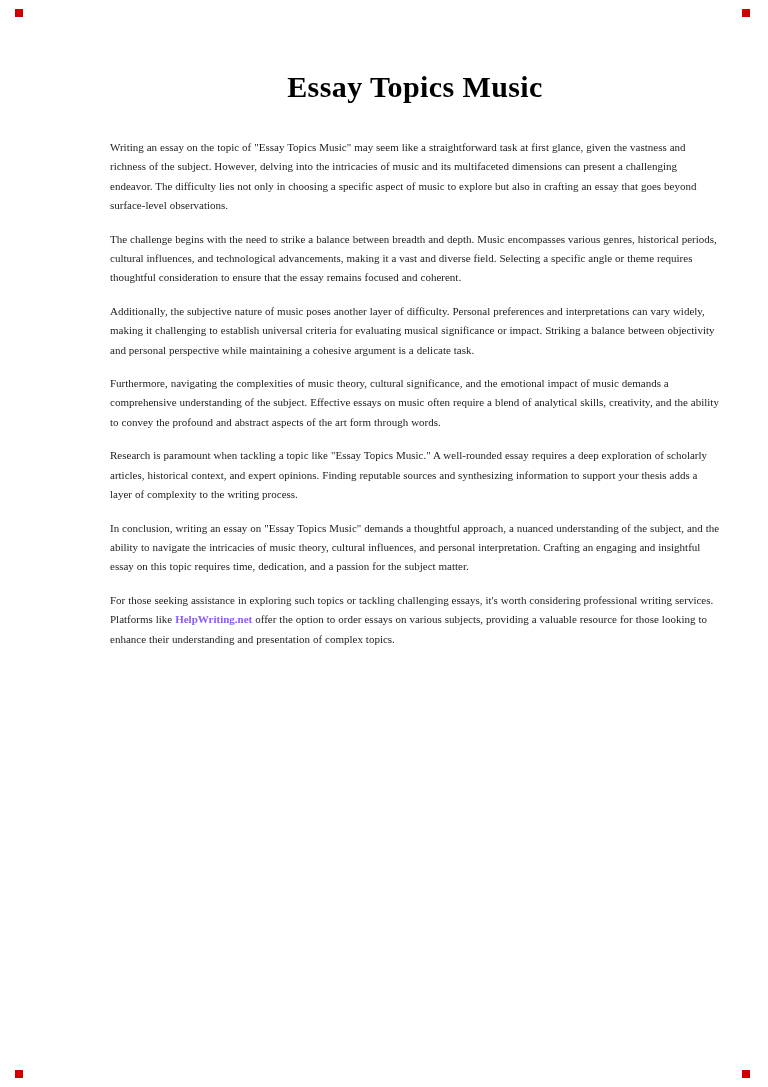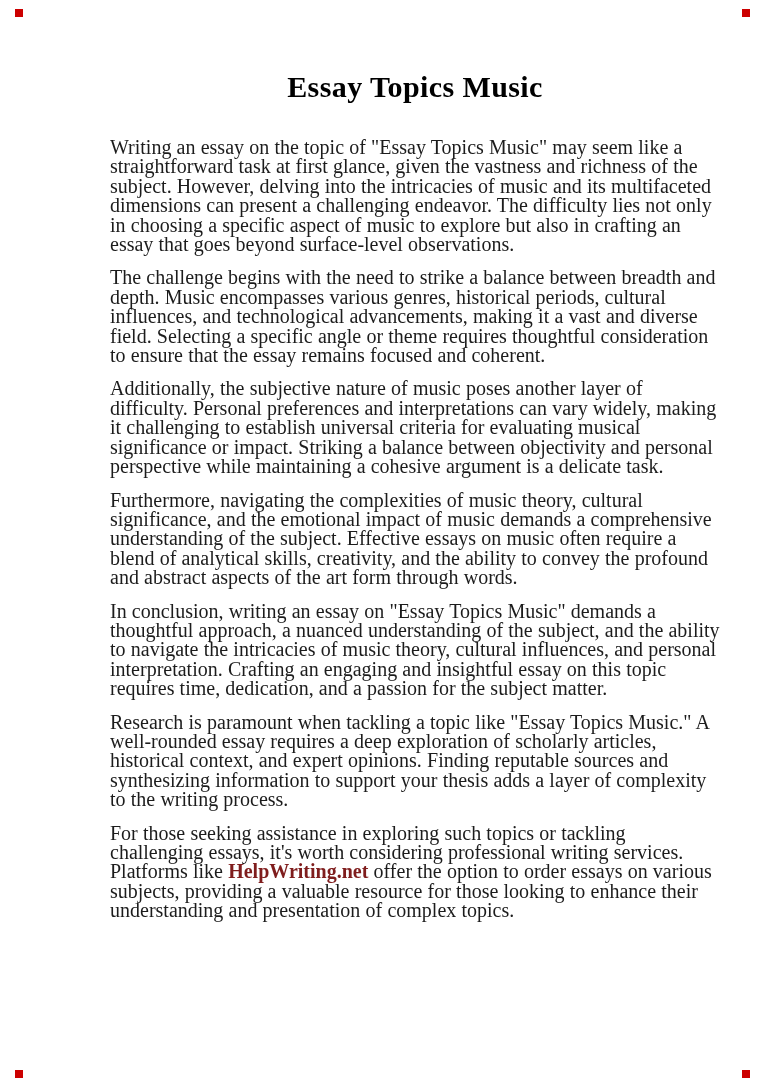--- a/index.html
+++ b/index.html
@@ -39,7 +39,7 @@
   }
   .para {
     margin: 0 0 14px 0;
-    font-size: 20px;
+    font-size: 11px;
     line-height: 19.4px;
     text-align: left;
     word-spacing: 0.2px;

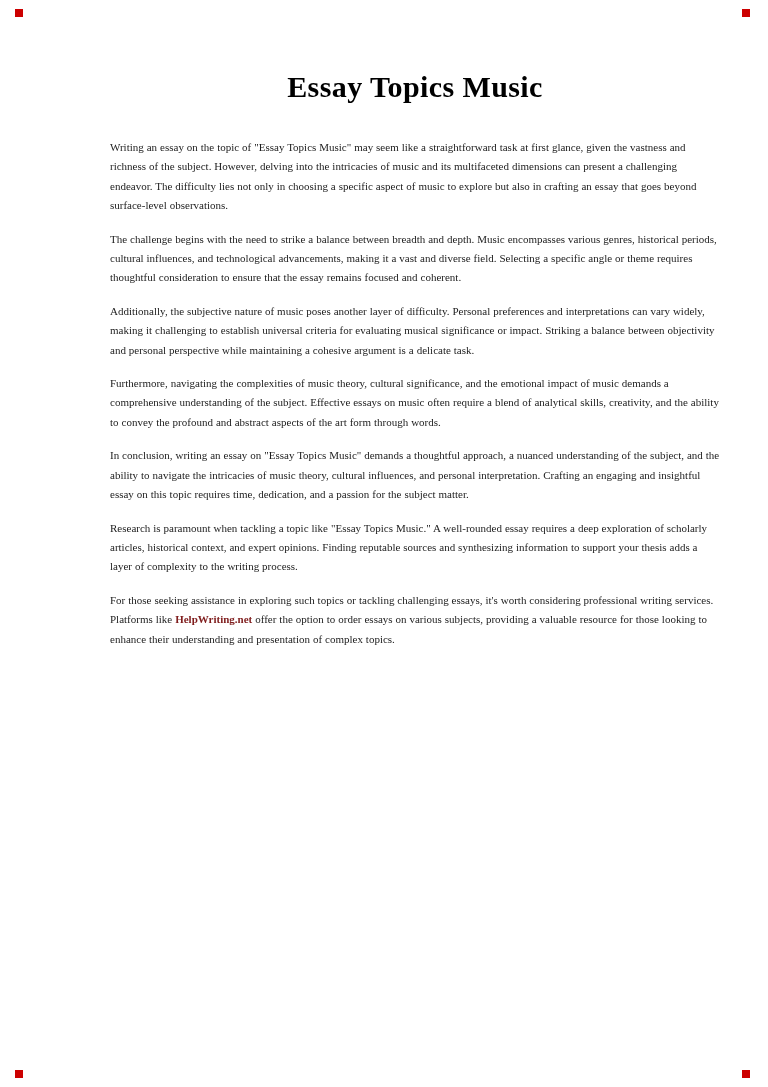--- a/index.html
+++ b/index.html
@@ -72,9 +72,9 @@
 
     <p class="para">Furthermore, navigating the complexities of music theory, cultural significance, and the emotional impact of music demands a comprehensive understanding of the subject. Effective essays on music often require a blend of analytical skills, creativity, and the ability to convey the profound and abstract aspects of the art form through words.</p>
 
+    <p class="para">Research is paramount when tackling a topic like "Essay Topics Music." A well-rounded essay requires a deep exploration of scholarly articles, historical context, and expert opinions. Finding reputable sources and synthesizing information to support your thesis adds a layer of complexity to the writing process.</p>
+
     <p class="para">In conclusion, writing an essay on "Essay Topics Music" demands a thoughtful approach, a nuanced understanding of the subject, and the ability to navigate the intricacies of music theory, cultural influences, and personal interpretation. Crafting an engaging and insightful essay on this topic requires time, dedication, and a passion for the subject matter.</p>
-
-    <p class="para">Research is paramount when tackling a topic like "Essay Topics Music." A well-rounded essay requires a deep exploration of scholarly articles, historical context, and expert opinions. Finding reputable sources and synthesizing information to support your thesis adds a layer of complexity to the writing process.</p>
 
     <p class="para"><span>For those seeking assistance in exploring such topics or tackling challenging essays, it's worth considering professional writing services. Platforms like </span><span class="brand">HelpWriting.net</span><span> offer the option to order essays on various subjects, providing a valuable resource for those looking to enhance their understanding and presentation of complex topics.</span></p>
 

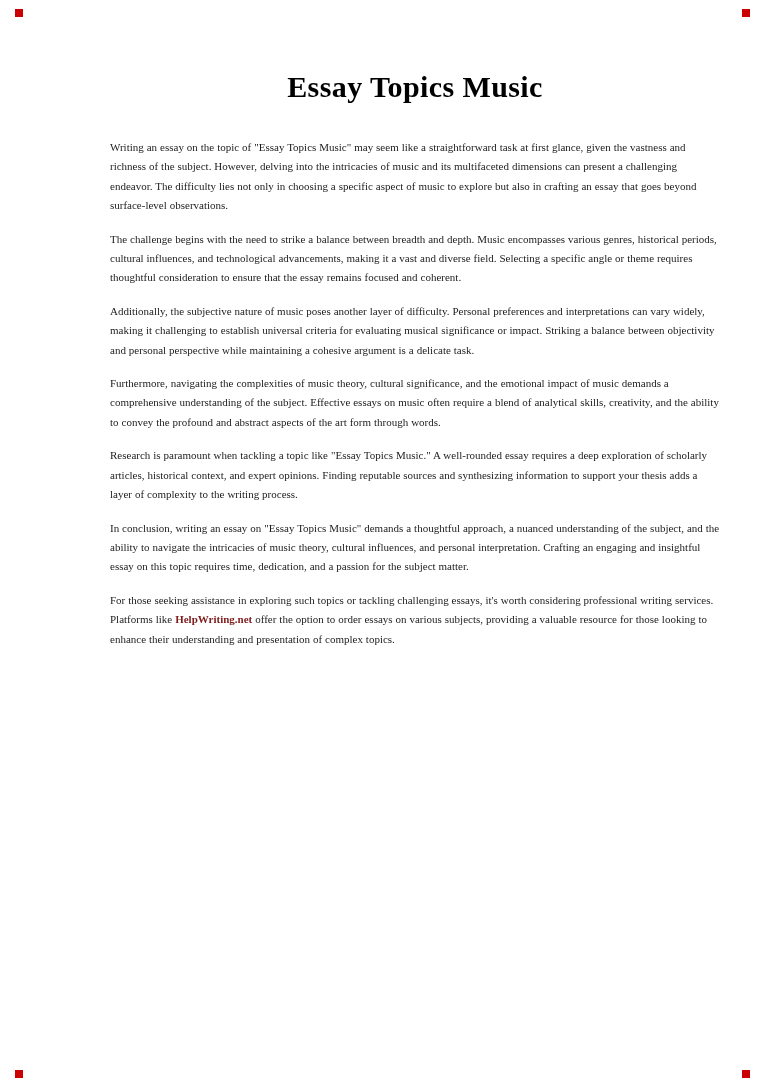--- a/index.html
+++ b/index.html
@@ -46,7 +46,7 @@
   }
   .brand {
     font-weight: bold;
-    color: #7f1d1d;
+    color: #8b5cf6;
     margin-top: 12px;
   }
 </style>

